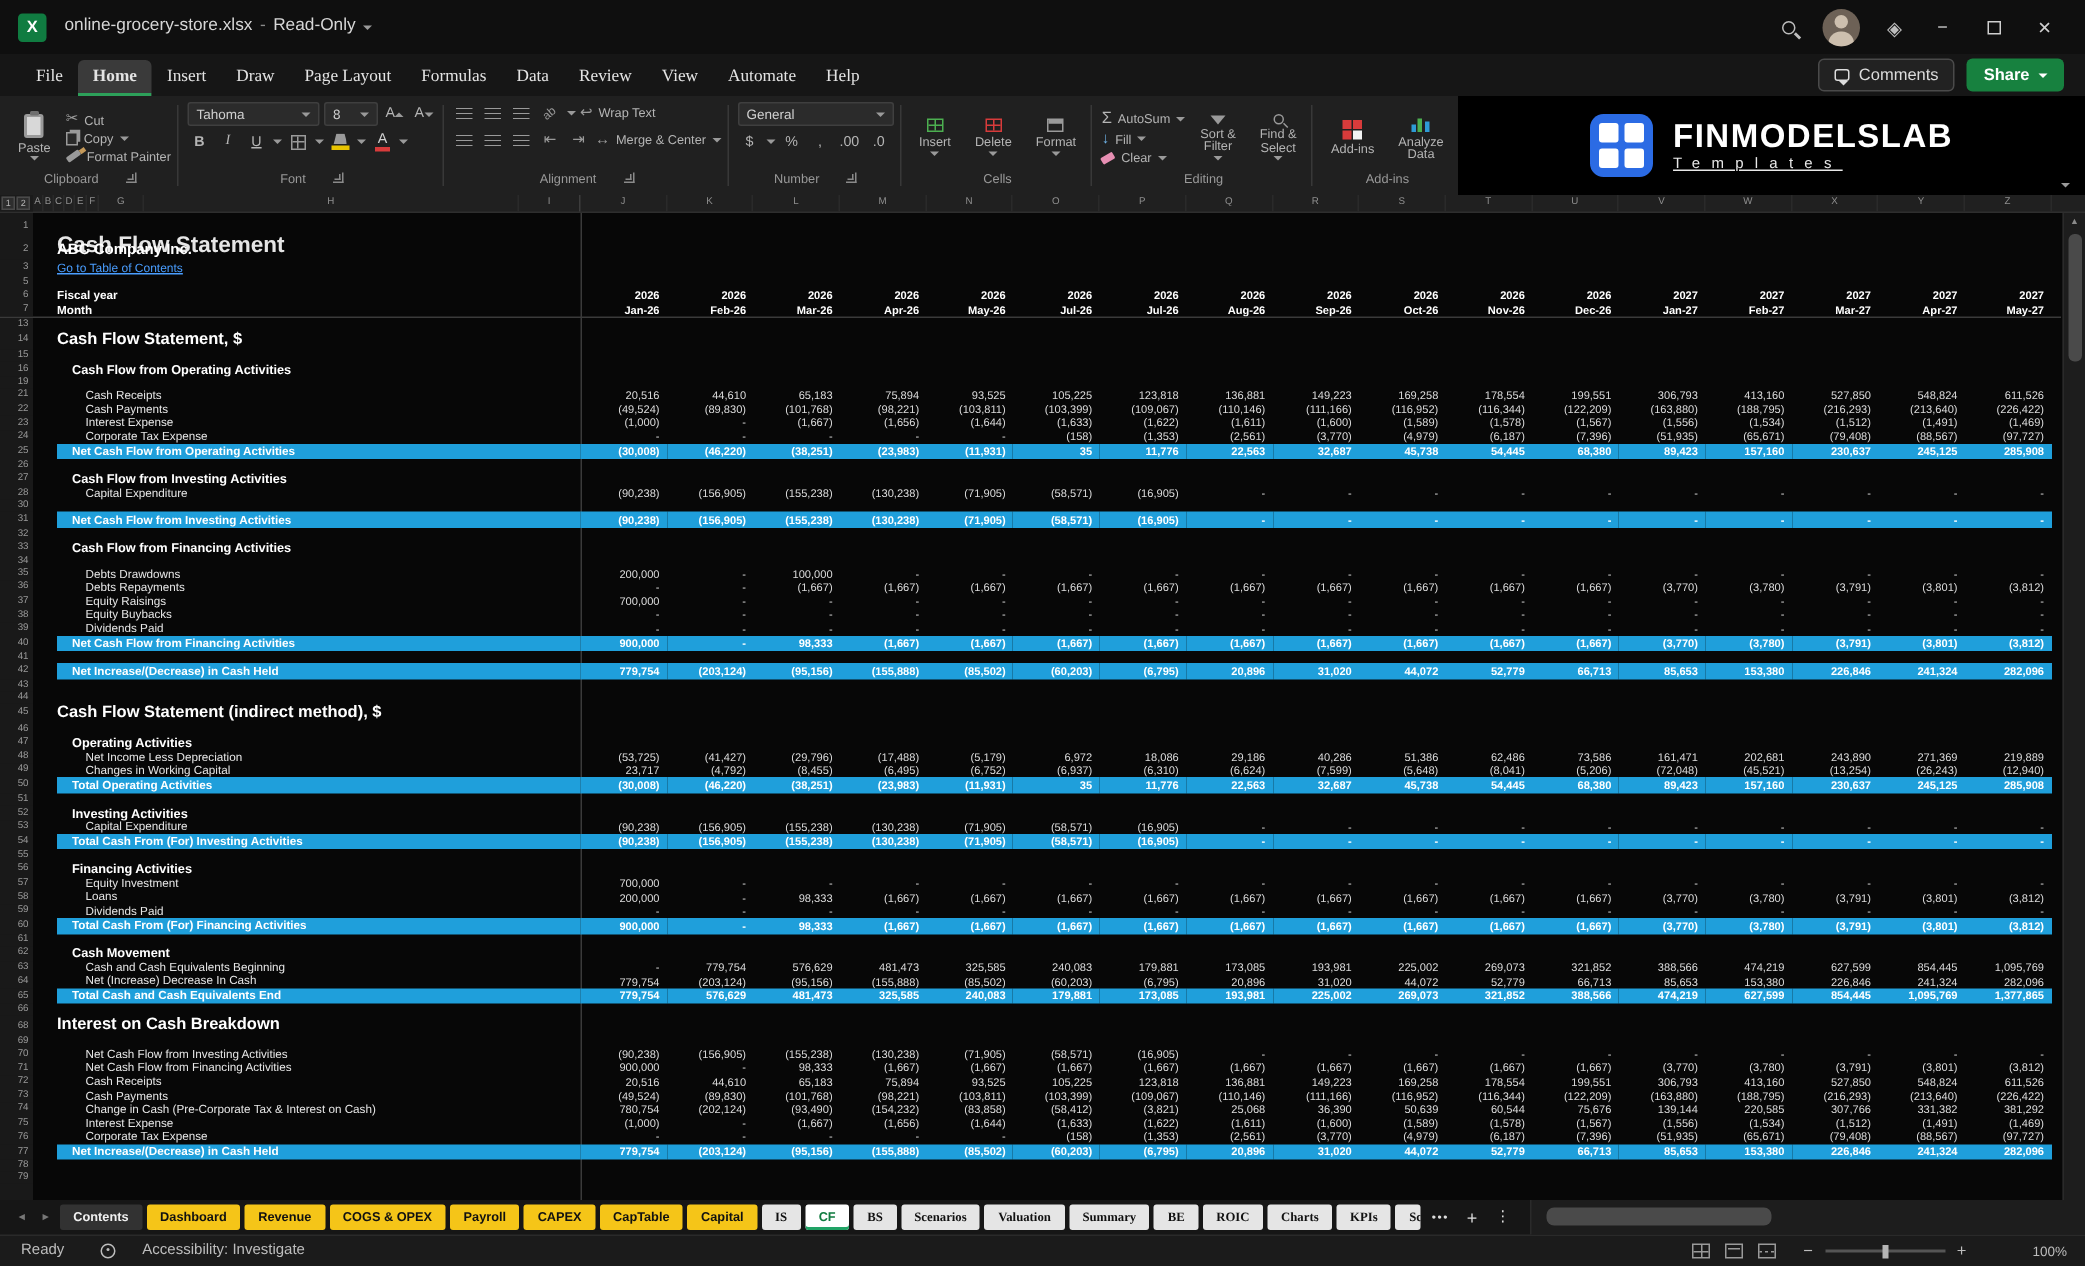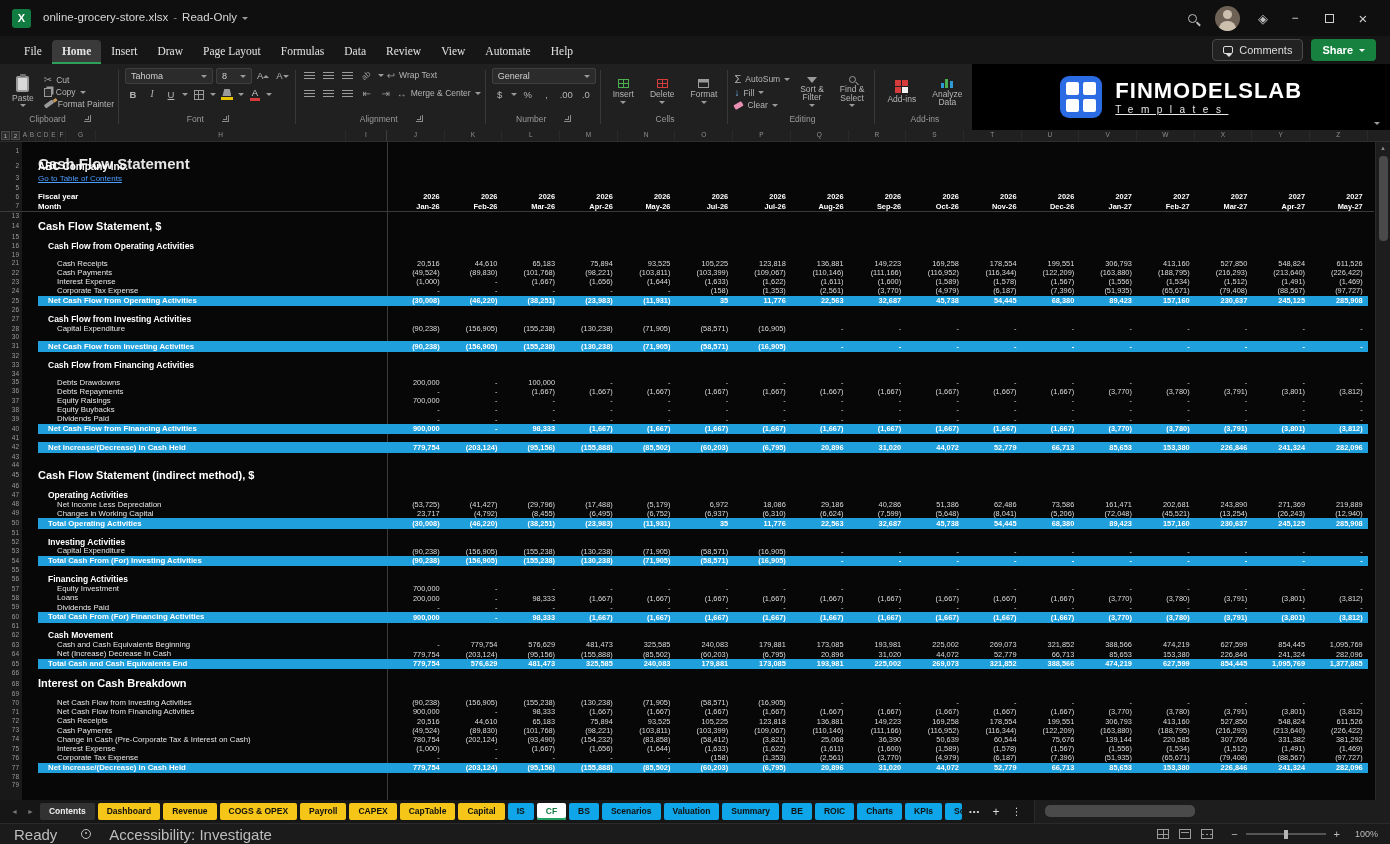--- a/index.html
+++ b/index.html
@@ -134,7 +134,7 @@
   .tab{height:17px;display:flex;align-items:center;padding:0 9px;font-size:8.5px;font-weight:bold;border-radius:2px;white-space:nowrap;}
   .t-dark{background:#323232;color:#f0f0f0;}
   .t-yellow{background:#F5C518;color:#111;}
-  .t-blue{background:#0ea5e9;color:#111;}
+  .t-blue{background:#e5e5e5;color:#111;font-family:Liberation Serif, serif;}
   .t-active{background:#ffffff;color:#0F7B3F;box-shadow:inset 0 -2px 0 #21A366;}
   .tab.clip{max-width:17px;overflow:hidden;padding-right:0;}
   .tmore{color:#dcdcdc;font-size:8px;padding:0 4px;letter-spacing:1px;}

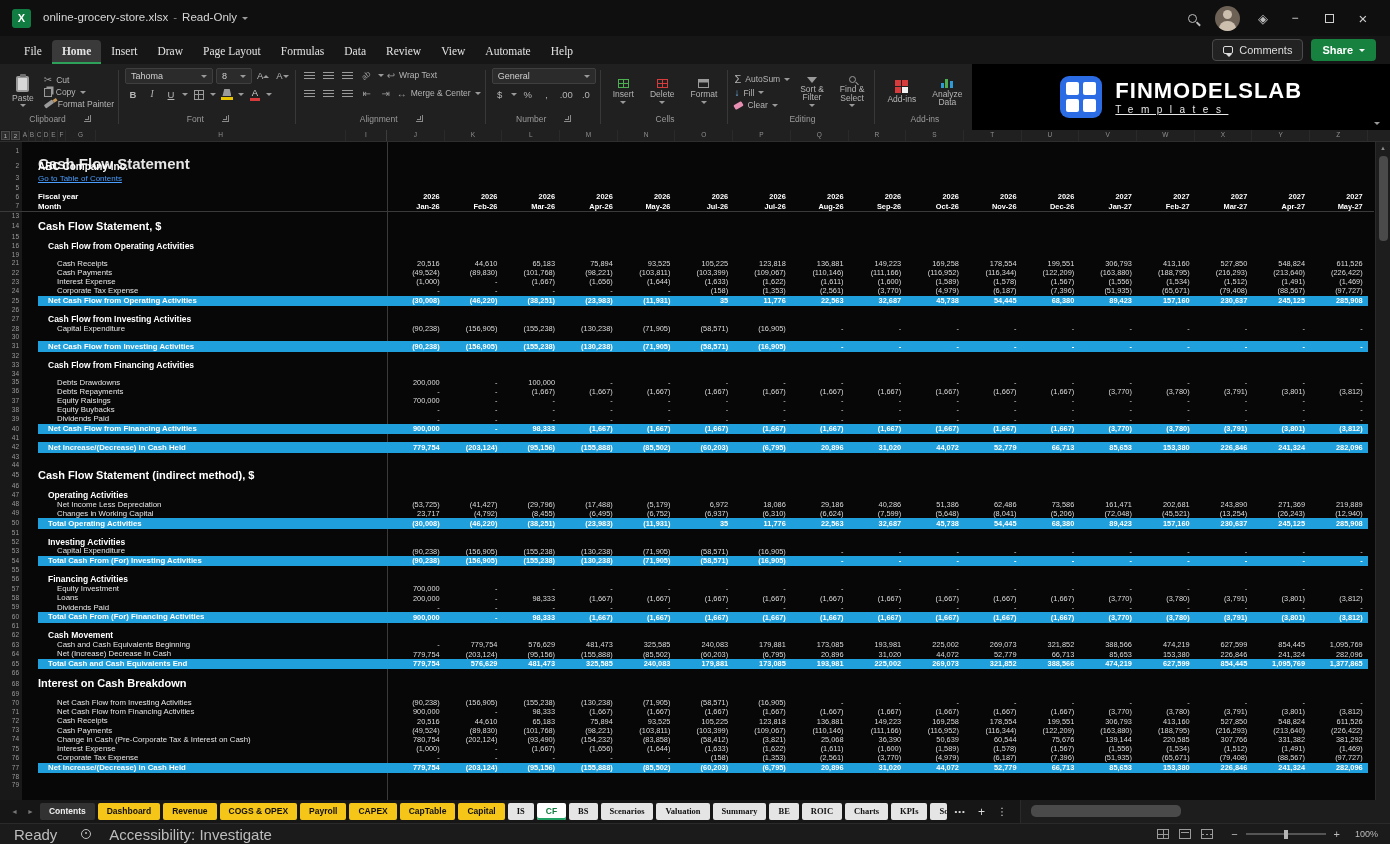--- a/index.html
+++ b/index.html
@@ -145,7 +145,7 @@
 
   
   .statusbar{height:21px;background:#1b1b1b;display:flex;align-items:center;padding:0 12px 0 14px;flex:0 0 21px;border-top:1px solid #2a2a2a;}
-  .st-txt{font-size:15px;color:#bdbdbd;}
+  .st-txt{font-size:10px;color:#bdbdbd;}
   .acc{display:flex;align-items:center;gap:18px;margin-left:24px;}
   .acc-ic{width:10px;height:10px;border:1.2px solid #bdbdbd;border-radius:50%;position:relative;}
   .acc-ic::after{content:"";position:absolute;width:2px;height:2px;background:#bdbdbd;border-radius:50%;left:3px;top:2px;}

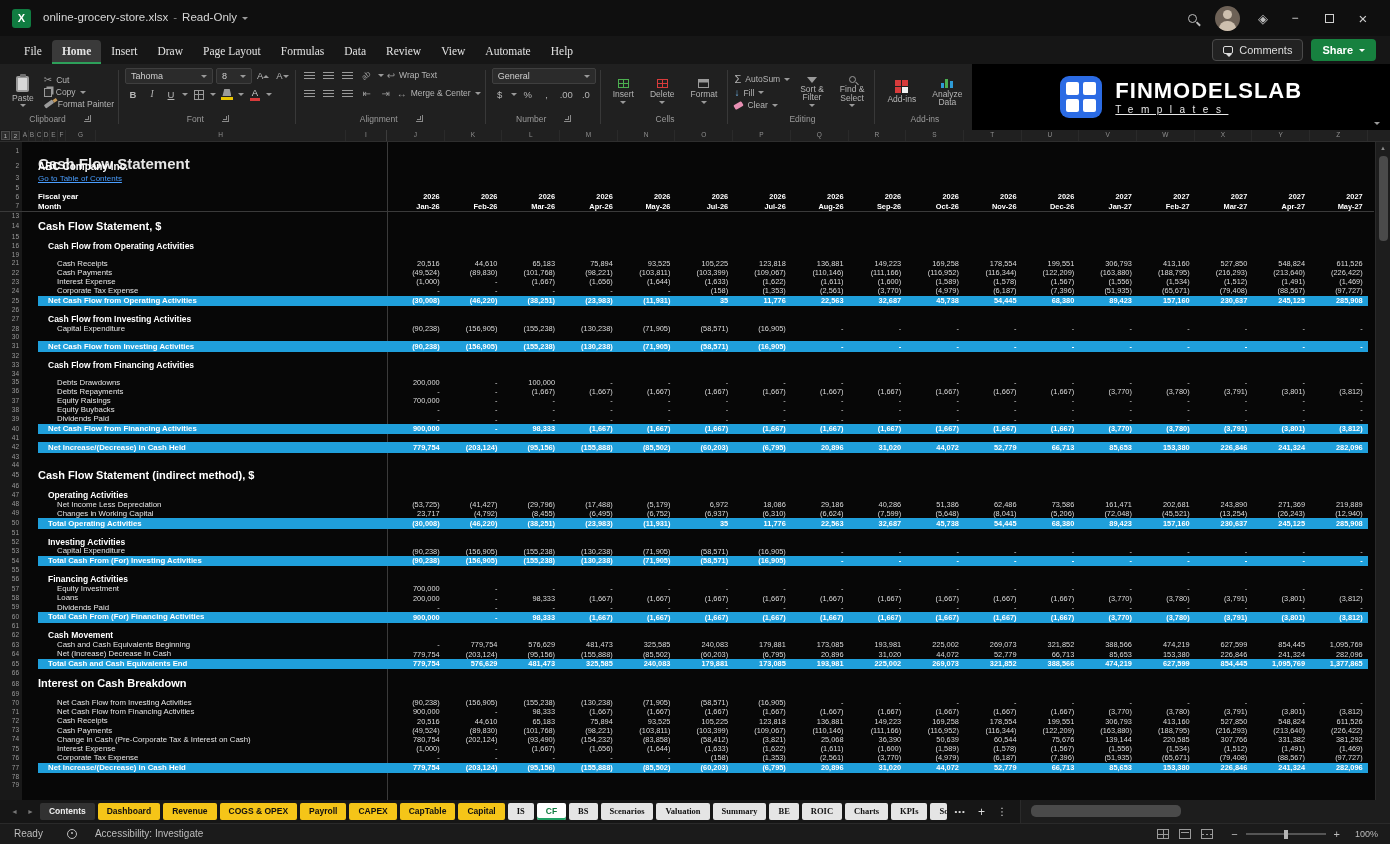--- a/index.html
+++ b/index.html
@@ -159,7 +159,7 @@
   .zbtn{color:#bdbdbd;font-size:11px;}
   .ztrack{width:80px;height:2px;background:#555;position:relative;}
   .zthumb{position:absolute;left:38px;top:-3.5px;width:4px;height:9px;background:#b5b5b5;}
-  .zpct{font-size:9px;color:#bdbdbd;width:30px;text-align:right;}
+  .zpct{font-size:9px;color:#bdbdbd;width:30px;text-align:right;margin-left:29px;}
 </style>
 </head>
 <body>

